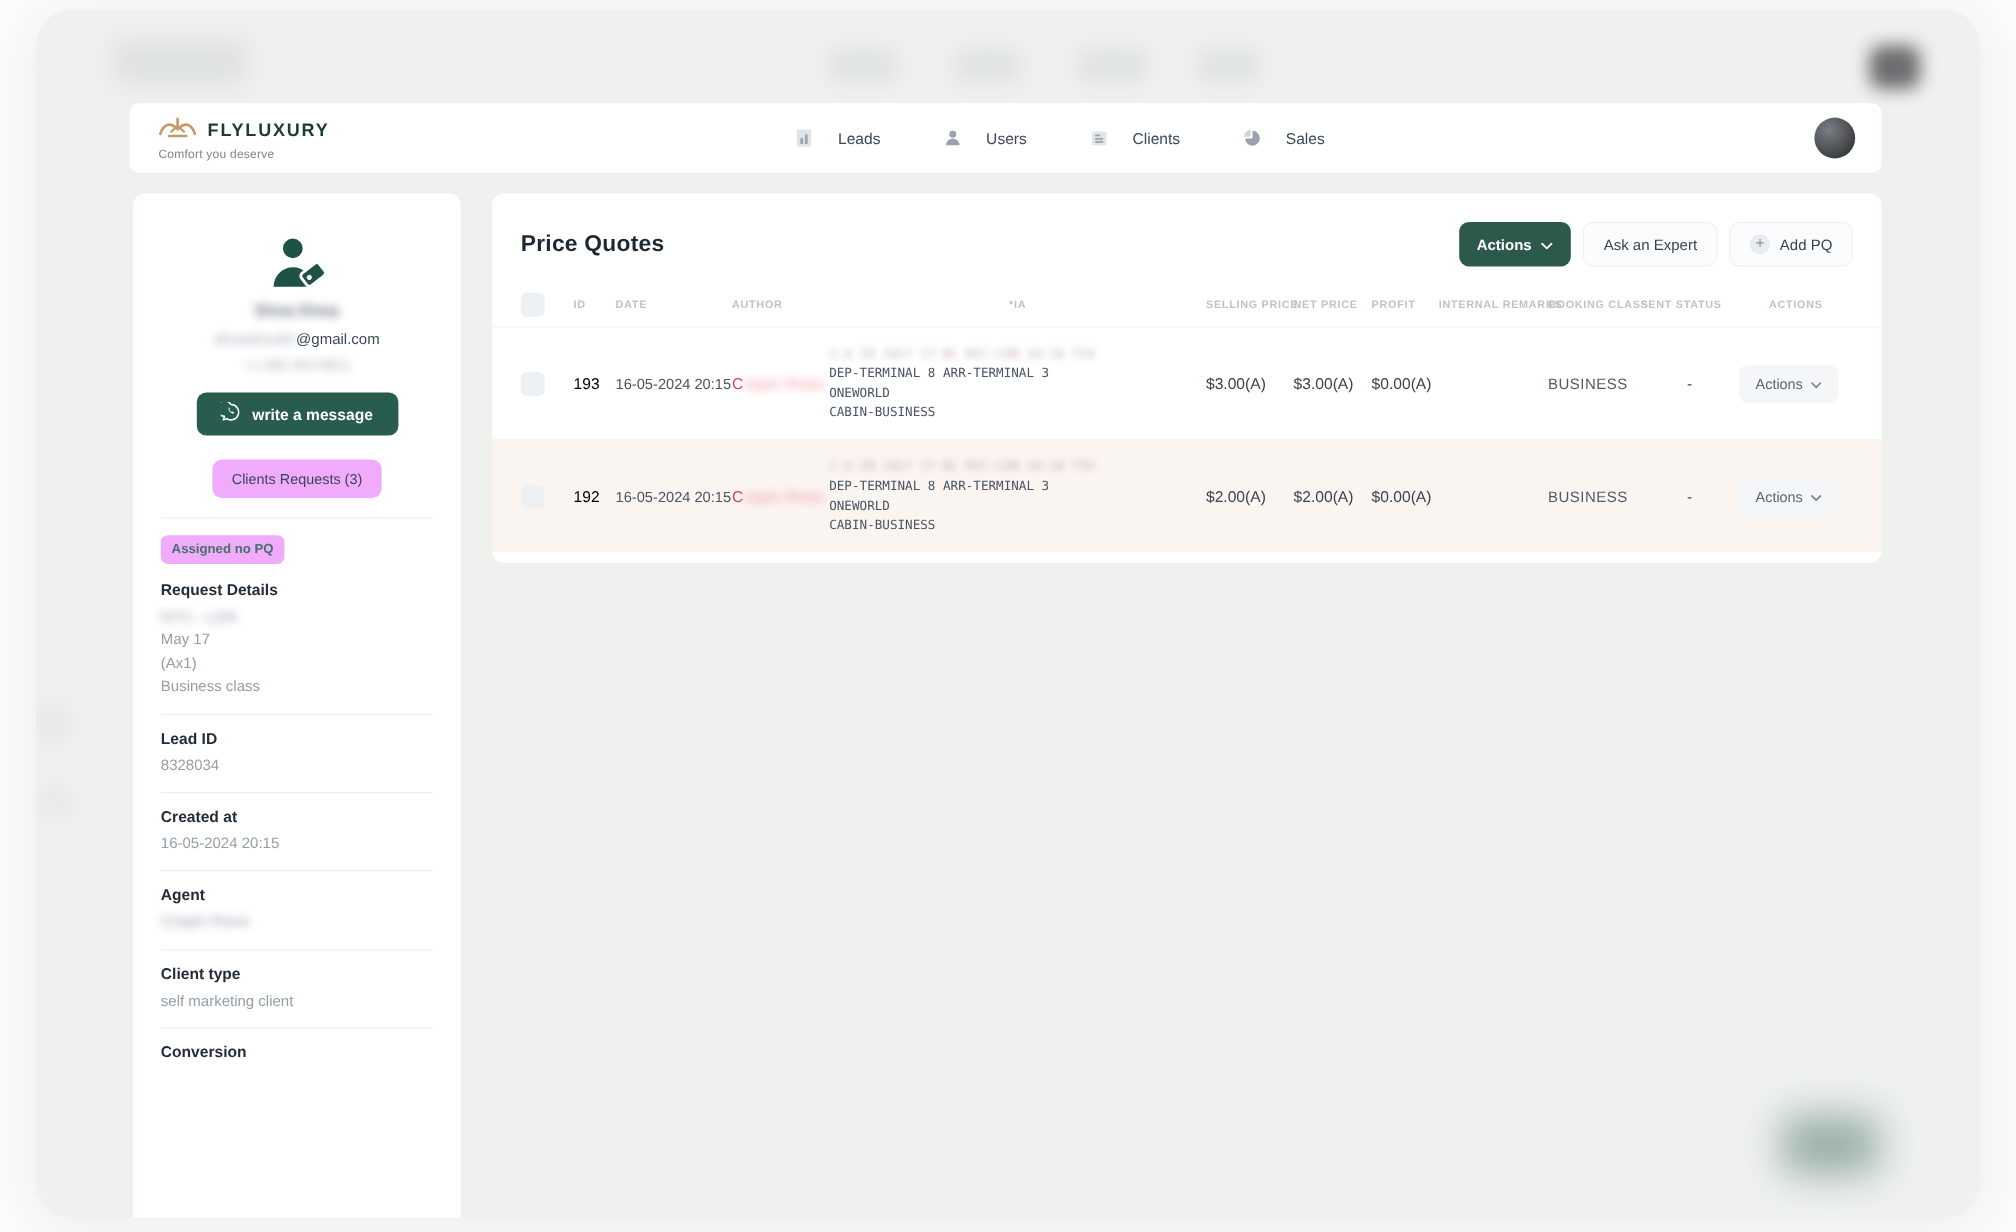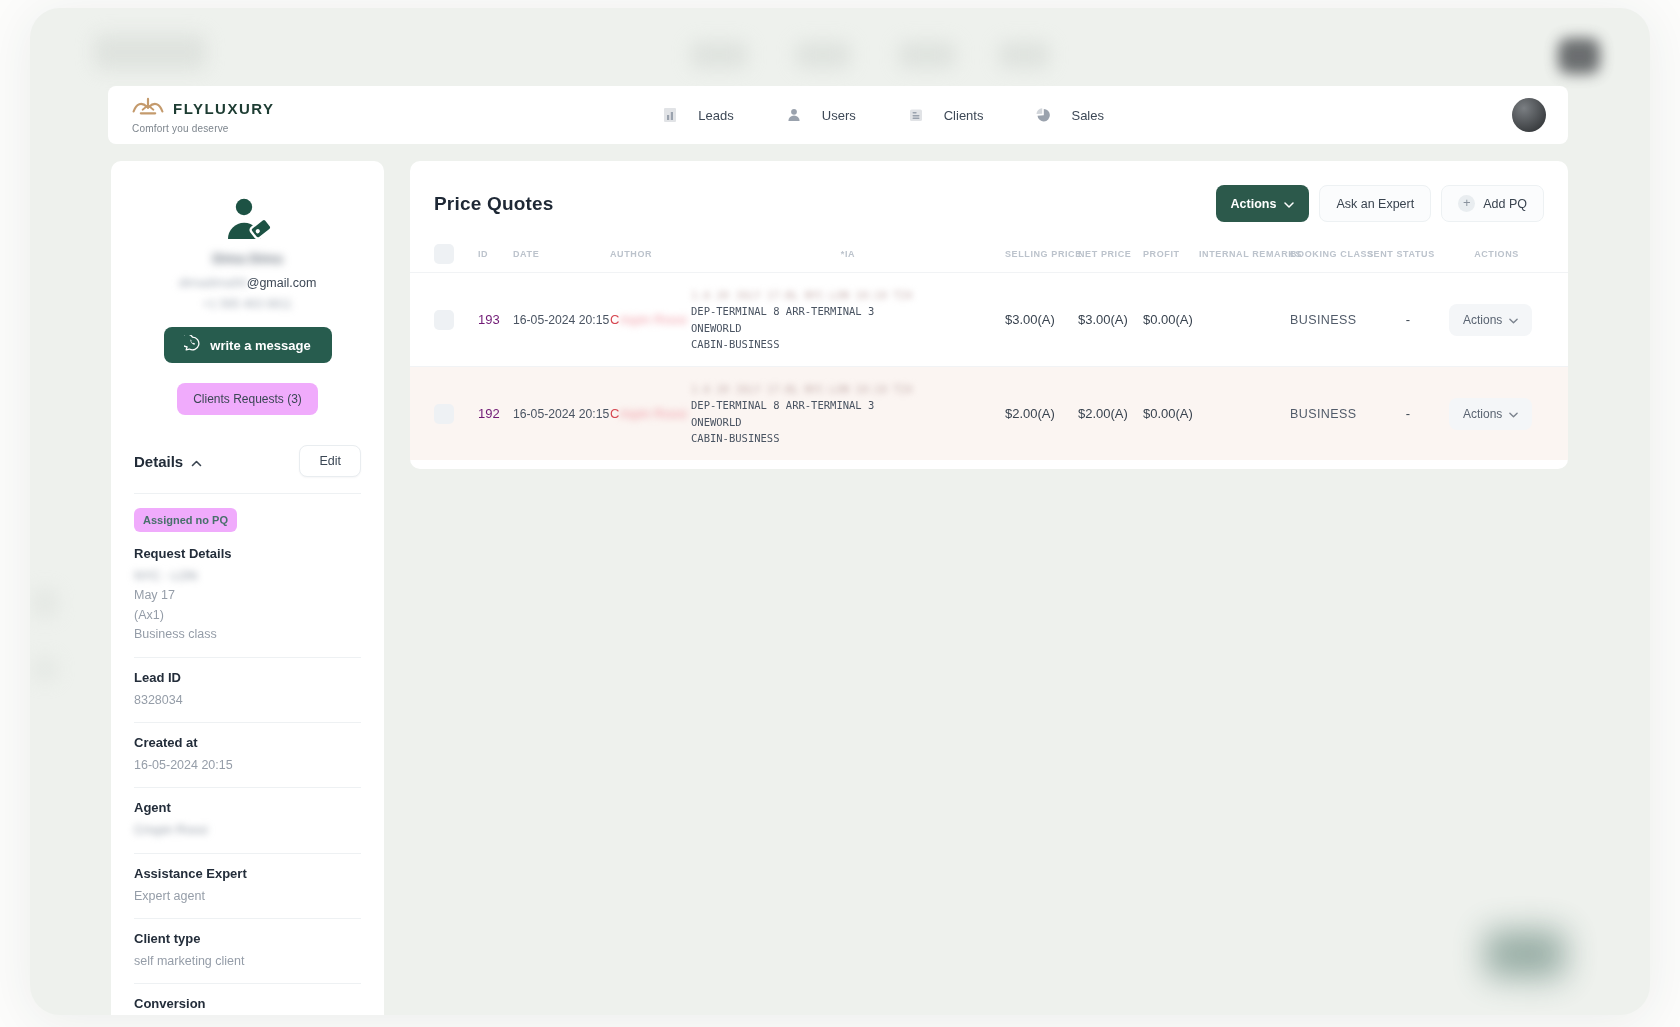--- a/index.html
+++ b/index.html
@@ -123,7 +123,7 @@
   .trow.tinted { background:rgba(248,236,230,.5); }
   .checkbox { width:20px; height:20px; border-radius:5px; background:#eef1f4; cursor:pointer; }
   .td { font-size:13px; color:#39434f; }
-  .td-id { font-size:13px; color:#701a75; }
+  .td-id { font-size:13px; color:#000000; }
   .td-date { font-size:12.2px; color:#4a5462; }
   .td-author { font-size:13px; white-space:nowrap; }
   .author-c { color:#d6454f; }

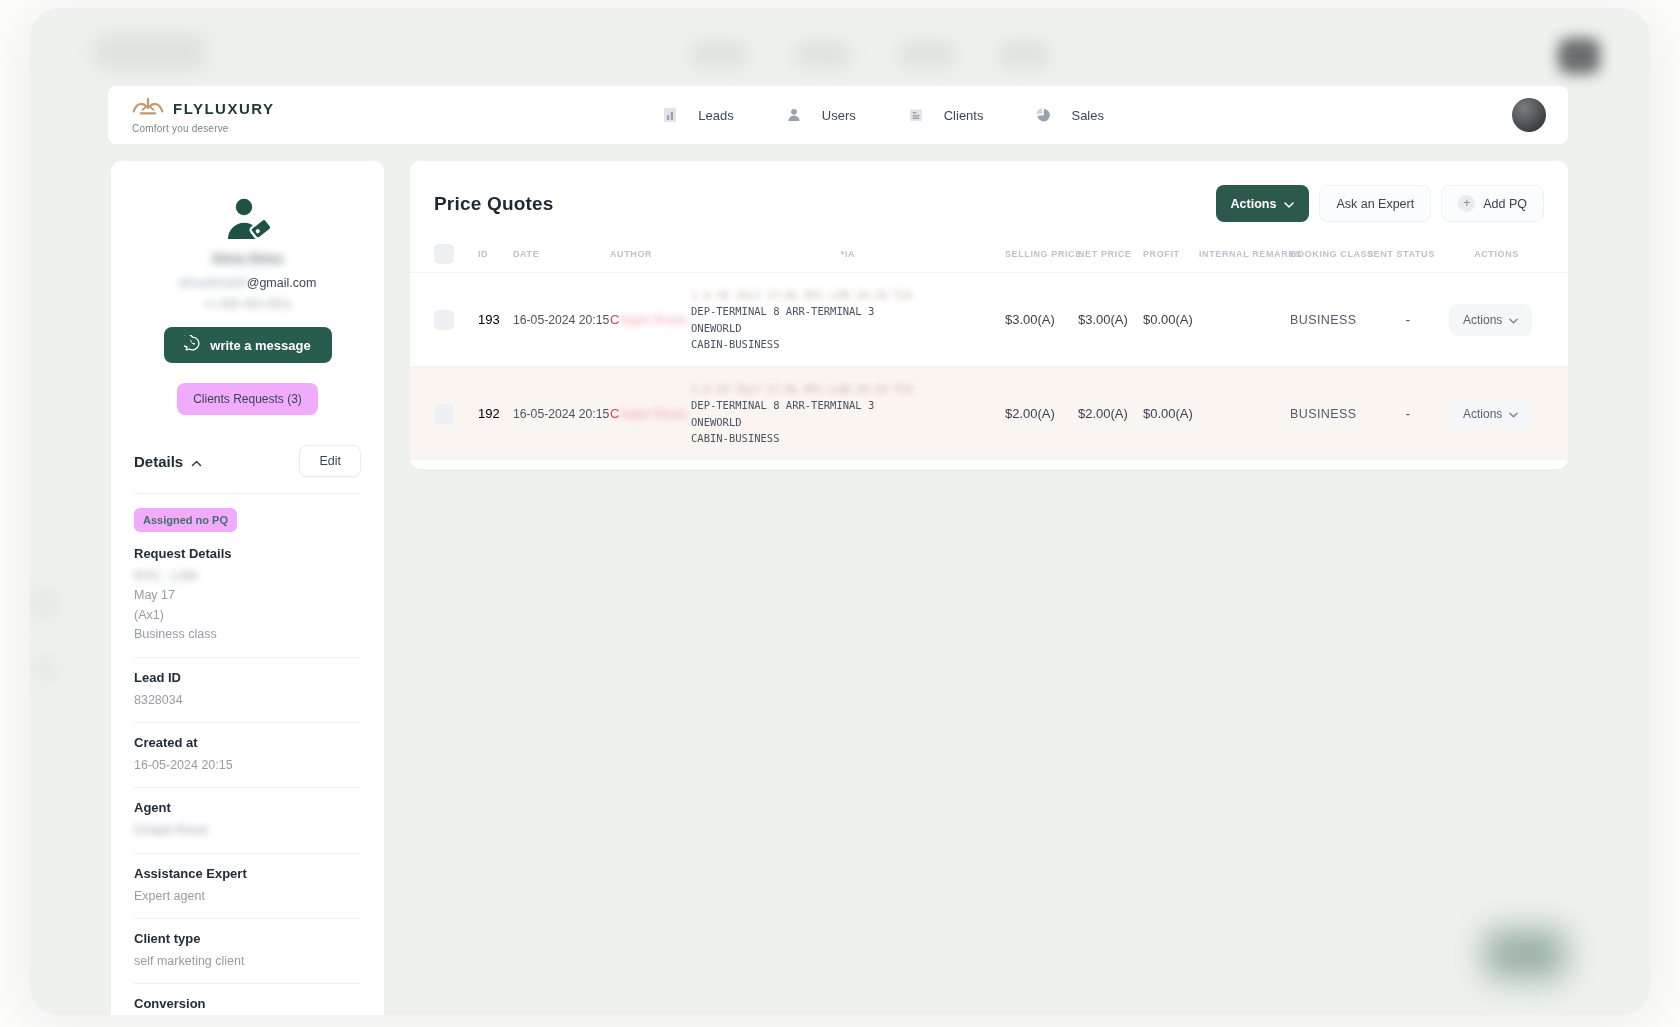--- a/index.html
+++ b/index.html
@@ -242,17 +242,6 @@
 
       <button class="btn-requests">Clients Requests (3)</button>
 
-      <div class="details-head">
-        <span class="details-title">
-          <span>Details</span>
-          <span>
-            <svg width="11" height="7" viewBox="0 0 11 7" fill="none">
-                <path d="M1.5 5.5 5.5 1.5 9.5 5.5" stroke="#3a4450" stroke-width="1.6" stroke-linecap="round" stroke-linejoin="round"></path>
-              </svg>
-          </span>
-        </span>
-        <button class="btn-edit">Edit</button>
-      </div>
 
       <div class="side-div"></div>
 

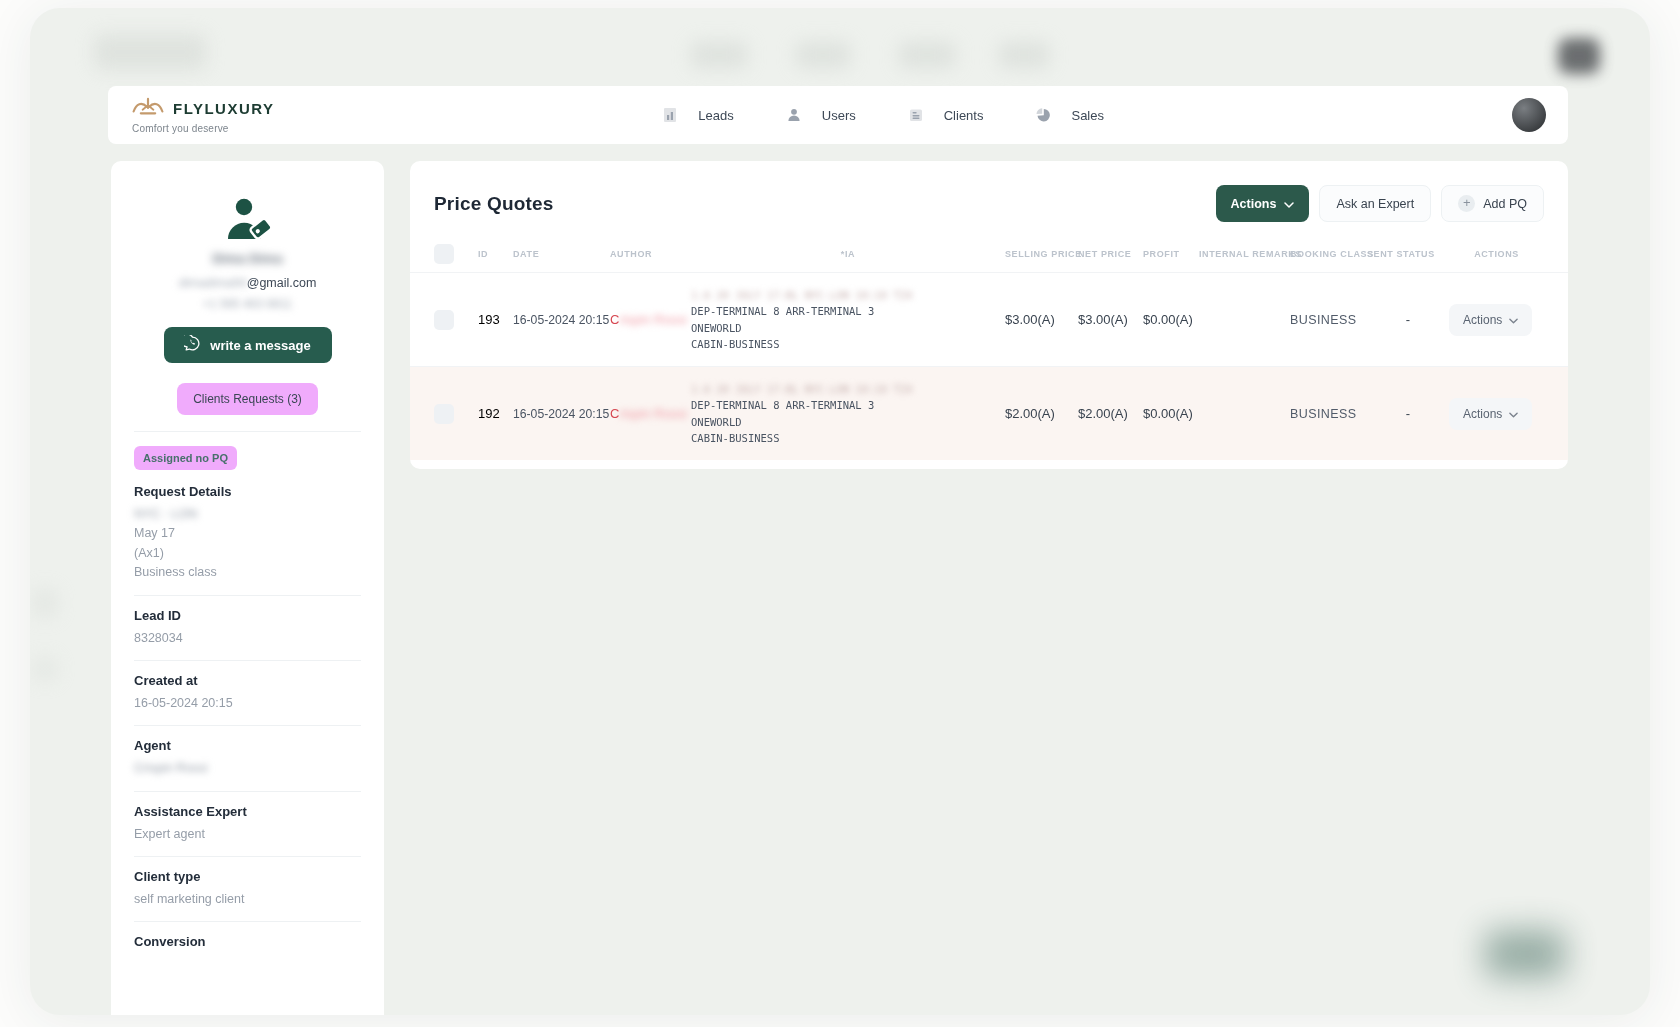--- a/index.html
+++ b/index.html
@@ -270,10 +270,6 @@
         <div class="sec-val blur-s">Crispin Rossi</div>
       </div>
 
-      <div class="sec">
-        <div class="sec-label">Assistance Expert</div>
-        <div class="sec-val">Expert agent</div>
-      </div>
 
       <div class="sec">
         <div class="sec-label">Client type</div>

